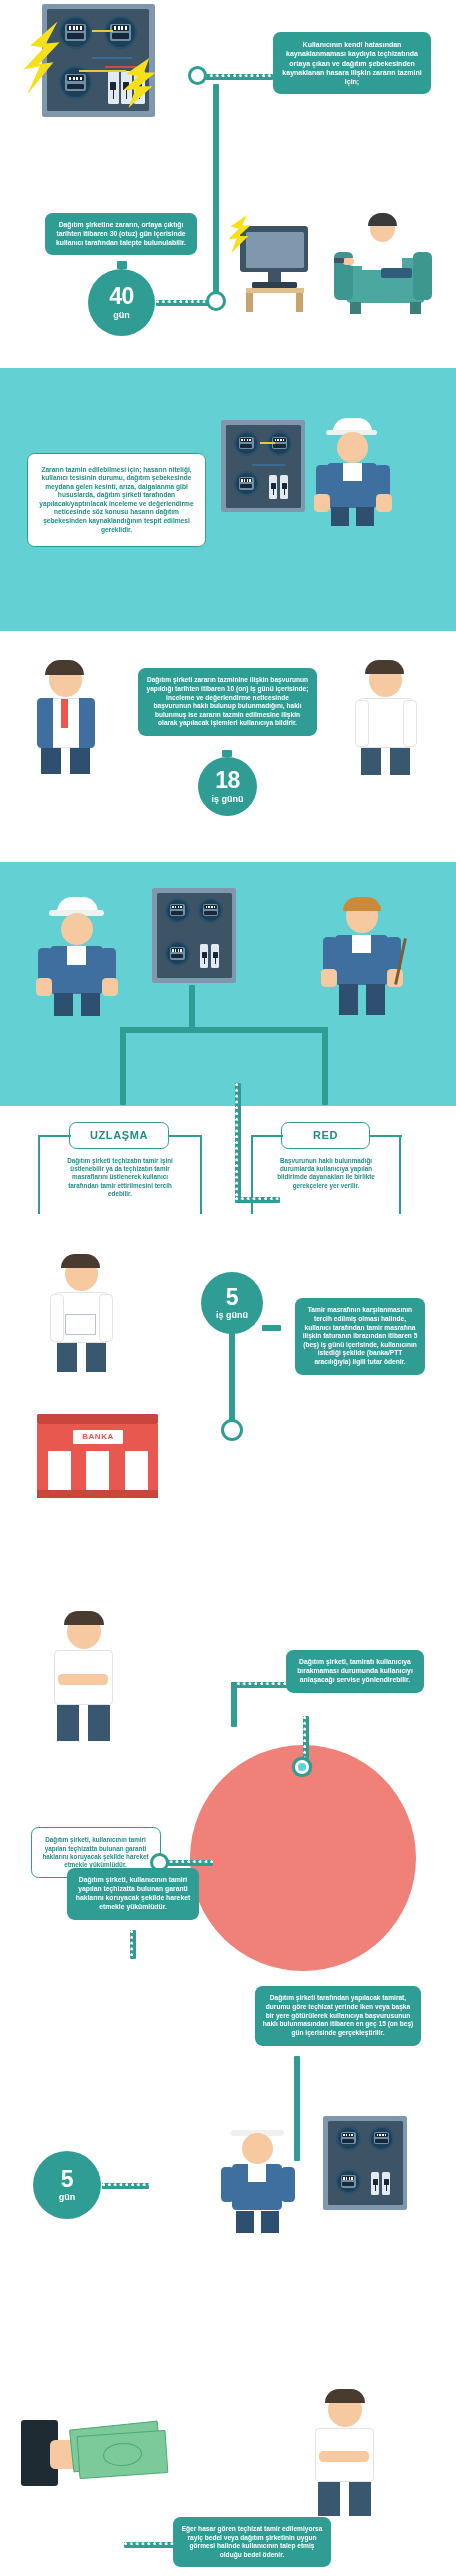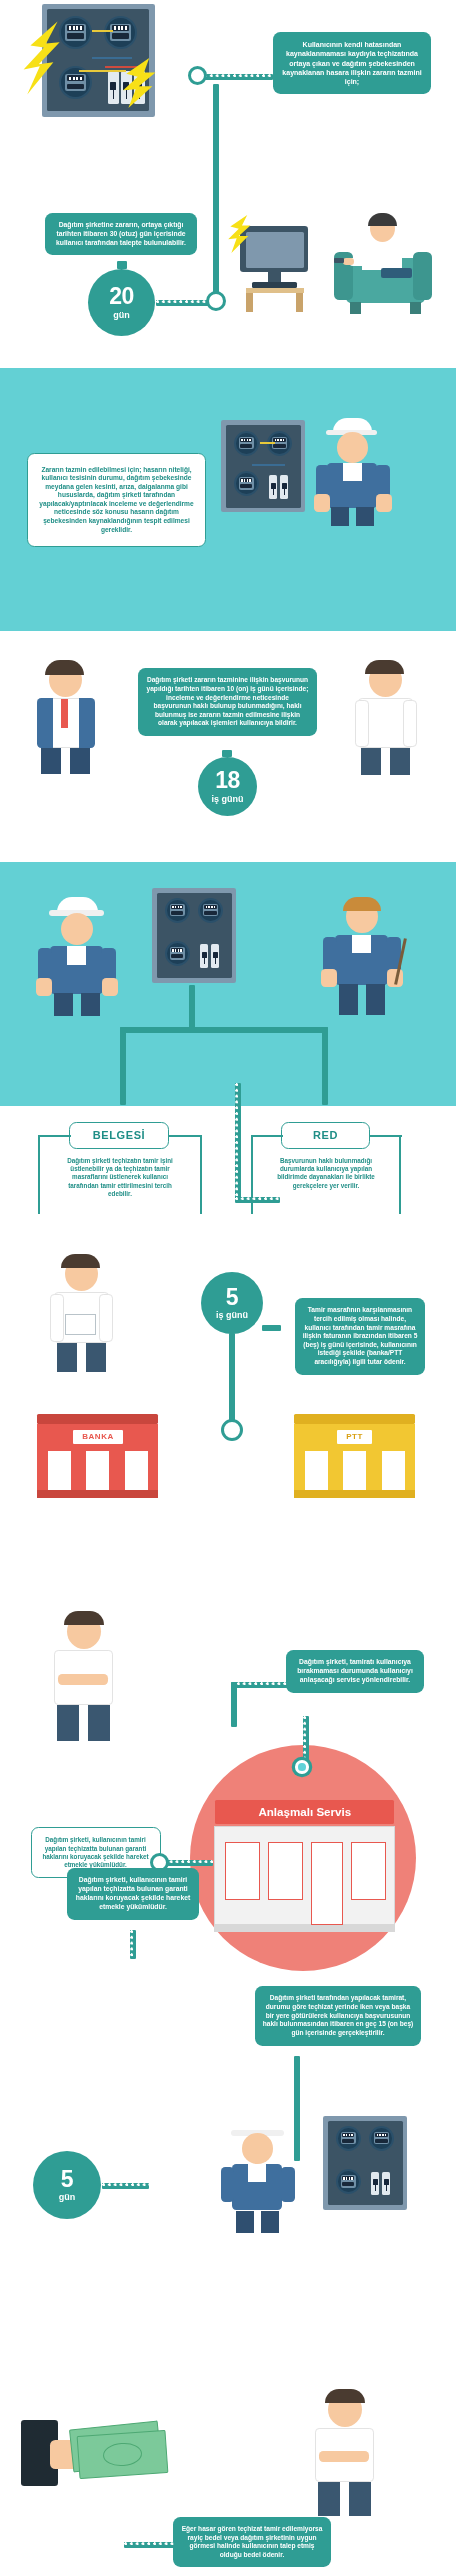--- a/index.html
+++ b/index.html
@@ -247,7 +247,7 @@
   <div class="bubble teal" style="left:45px;top:213px;width:152px;padding:8px 7.4px;font-size:6.8px;">Dağıtım şirketine zararın, ortaya çıktığı tarihten itibaren 30 (otuz) gün içerisinde kullanıcı tarafından talepte bulunulabilir.</div>
   <div class="bar-v" style="left:117px;top:261px;width:9.5px;height:8.4px;"></div>
   <div class="num-circle" style="left:88px;top:269px;width:67px;height:67px;">
-    <span class="big">20</span>
+    <span class="big">40</span>
     <span class="small">gün</span>
   </div>
   <div class="dots-h" style="left:156px;top:300px;width:55px;"></div>

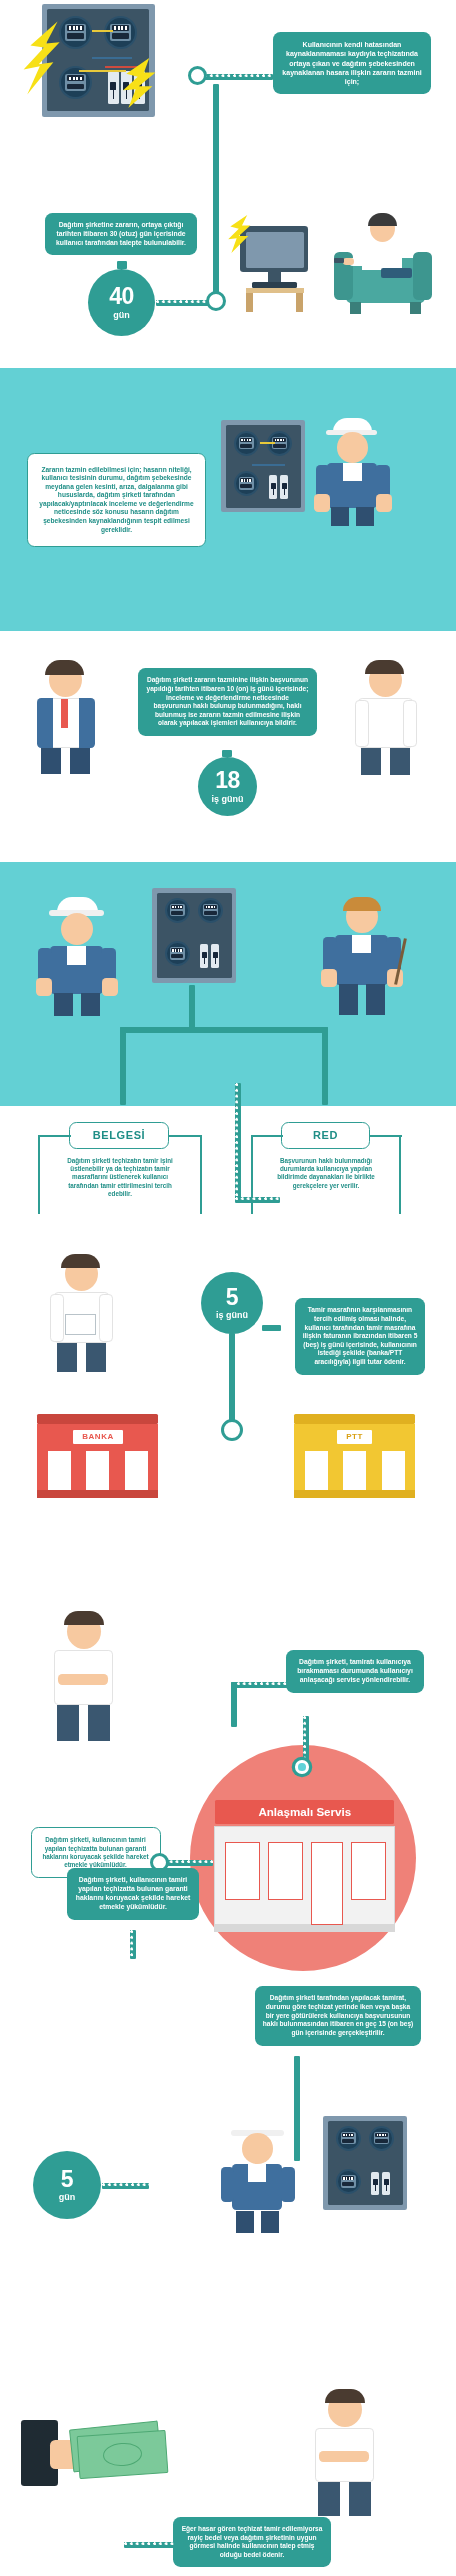--- a/index.html
+++ b/index.html
@@ -450,7 +450,7 @@
   <div class="bar-v" style="left:120px;top:1027px;height:78px;"></div>
   <div class="bar-v" style="left:322px;top:1027px;height:78px;"></div>
 
-  <div class="bubble white label-ctr" style="left:69px;top:1122px;width:100px;height:27px;font-size:11px;letter-spacing:0.6px;">BELGESİ</div>
+  <div class="bubble white label-ctr" style="left:69px;top:1122px;width:100px;height:27px;font-size:11px;letter-spacing:0.6px;">UZLAŞMA</div>
   <div class="bubble ghost" style="left:59px;top:1155px;width:122px;padding:2.1px;font-size:6.3px;">Dağıtım şirketi teçhizatın tamir işini üstlenebilir ya da teçhizatın tamir masraflarını üstlenerek kullanıcı tarafından tamir ettirilmesini tercih edebilir.</div>
   <div class="line-plain" style="left:38px;top:1135px;width:2.1px;height:79px;"></div>
   <div class="line-plain" style="left:200px;top:1135px;width:2.1px;height:79px;"></div>

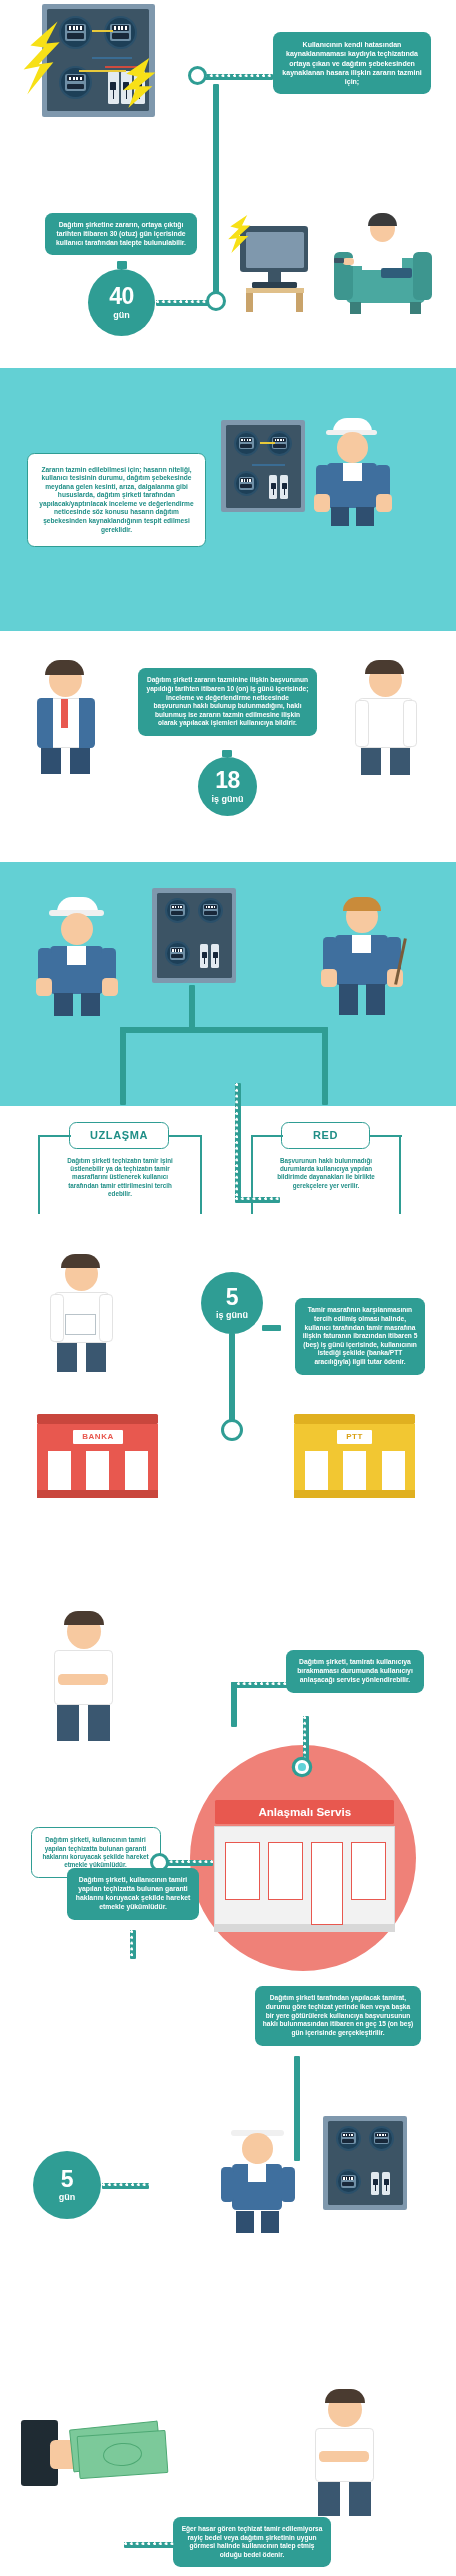--- a/index.html
+++ b/index.html
@@ -499,15 +499,6 @@
     <div class="rect" style="left:0;top:76px;width:121px;height:8.4px;background:#c9463d;"></div>
   </div>
 
-  <div class="bank" style="left:294px;top:1414px;width:121px;height:84px;">
-    <div class="rect" style="left:0;top:0;width:121px;height:9.5px;background:#e0b020;border-radius:1.6px;"></div>
-    <div class="rect" style="left:0;top:9.5px;width:121px;height:66px;background:#f2c732;"></div>
-    <div class="bank-label" style="left:43px;top:16px;width:35px;height:13.7px;background:#ffffff;color:#d89f12;font-size:8px;letter-spacing:0.5px;">PTT</div>
-    <div class="rect" style="left:10.5px;top:37px;width:23px;height:39px;background:#ffffff;"></div>
-    <div class="rect" style="left:49px;top:37px;width:23px;height:39px;background:#ffffff;"></div>
-    <div class="rect" style="left:88px;top:37px;width:23px;height:39px;background:#ffffff;"></div>
-    <div class="rect" style="left:0;top:76px;width:121px;height:8.4px;background:#e0b020;"></div>
-  </div>
 
   <div class="person" style="left:32px;top:1608px;width:105px;height:137px;">
     <div class="sk" style="left:35px;top:6.3px;width:34px;height:35px;background:#f7c9a0;"></div>

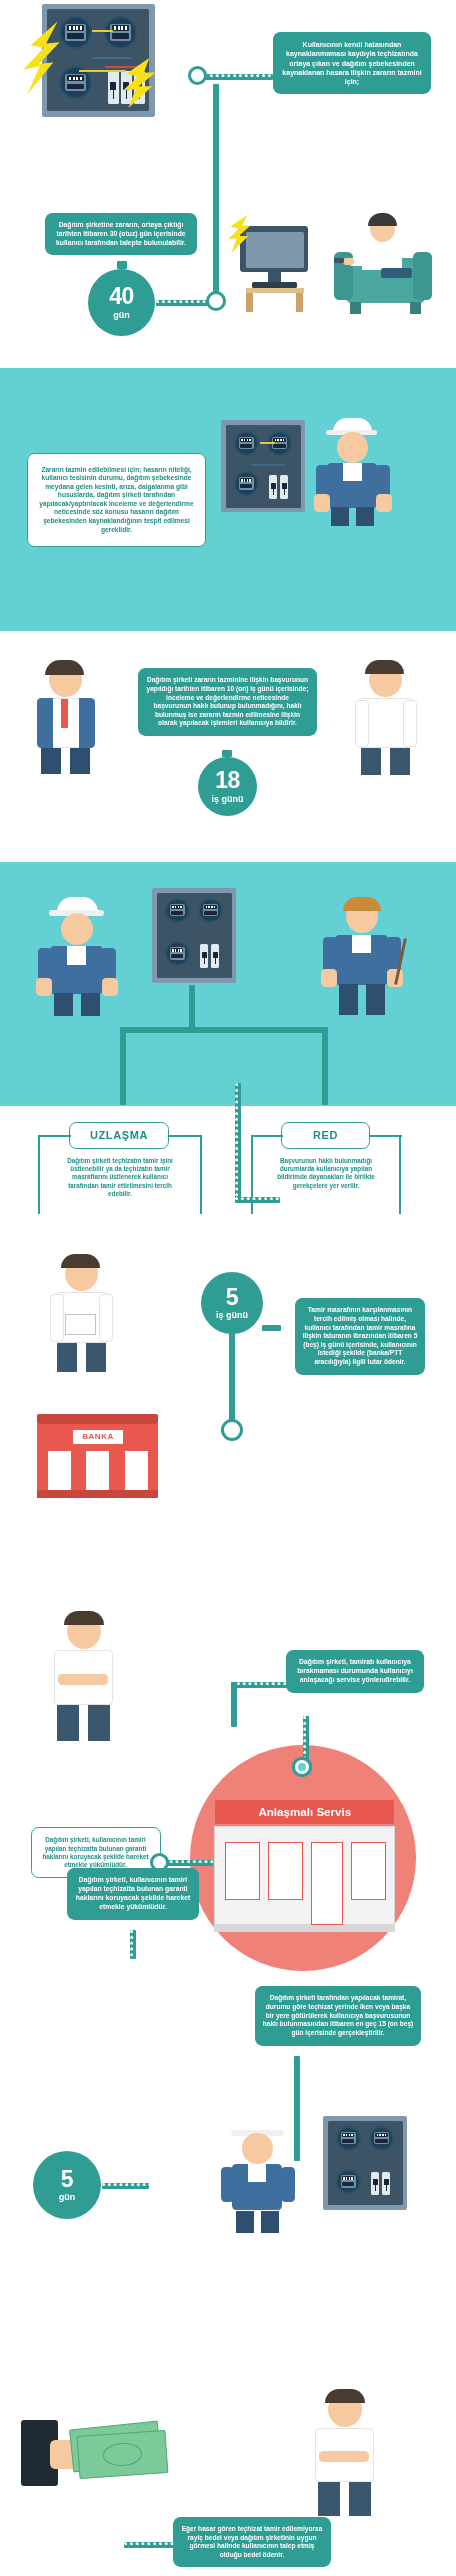--- a/index.html
+++ b/index.html
@@ -517,15 +517,6 @@
   <div class="dots-v" style="left:303px;top:1716px;height:50px;"></div>
   <div class="dot-node filled" style="left:295px;top:1760px;width:13.7px;height:13.7px;"></div>
 
-  <div class="shop" style="left:210px;top:1787px;width:189px;height:158px;">
-    <div class="shop-sign" style="left:5.3px;top:12.6px;width:179px;height:24px;font-size:11.6px;">Anlaşmalı Servis</div>
-    <div class="shop-body" style="left:4.2px;top:39px;width:181px;height:99px;"></div>
-    <div class="shop-win" style="left:14.7px;top:55px;width:35px;height:58px;"></div>
-    <div class="shop-win" style="left:58px;top:55px;width:35px;height:58px;"></div>
-    <div class="shop-door" style="left:101px;top:55px;width:32px;height:83px;"></div>
-    <div class="shop-win" style="left:141px;top:55px;width:35px;height:58px;"></div>
-    <div class="rect" style="left:4.2px;top:138px;width:181px;height:7.4px;background:#d8d8d8;"></div>
-  </div>
 
   <div class="bubble white" style="left:30.5px;top:1827px;width:130px;padding:8.4px 7.4px;font-size:6.3px;border-width:1.1px;">Dağıtım şirketi, kullanıcının tamiri yapılan teçhizatta bulunan garanti haklarını koruyacak şekilde hareket etmekle yükümlüdür.</div>
   <div class="dots-h" style="left:158px;top:1860px;width:55px;"></div>

